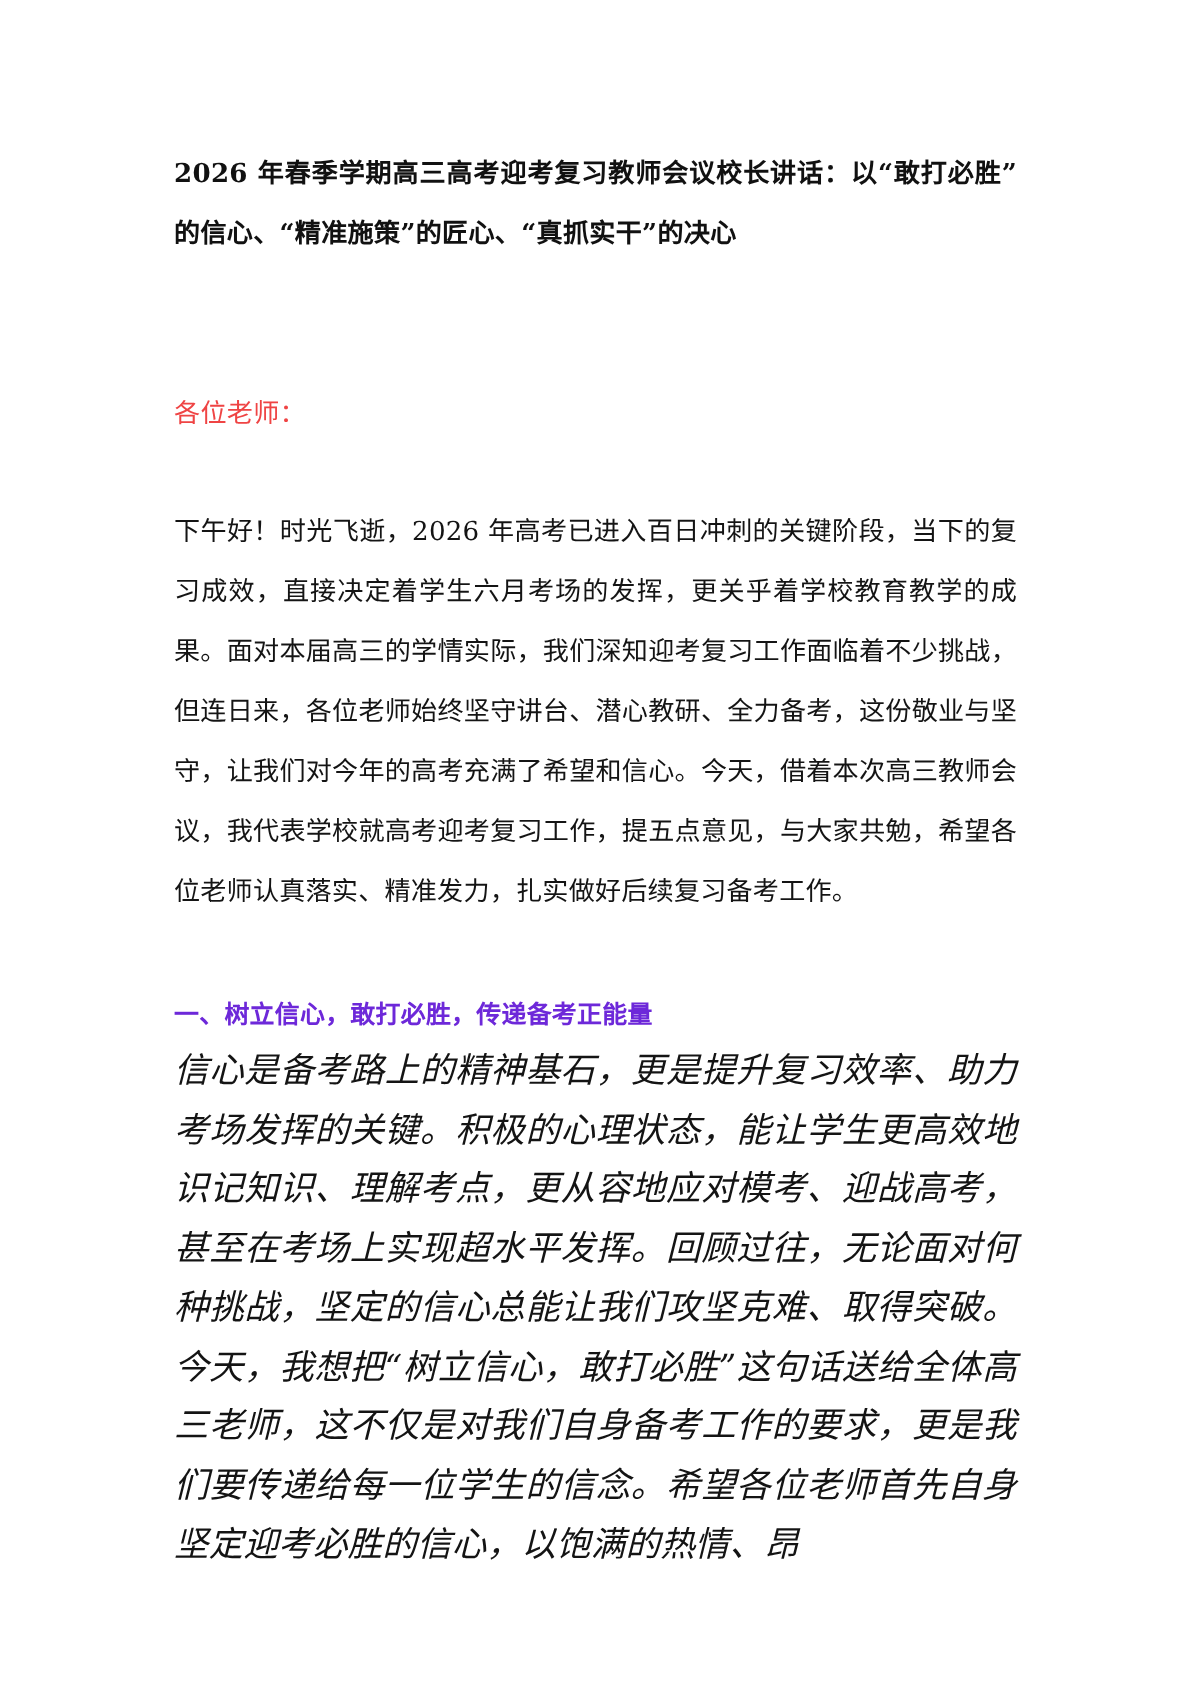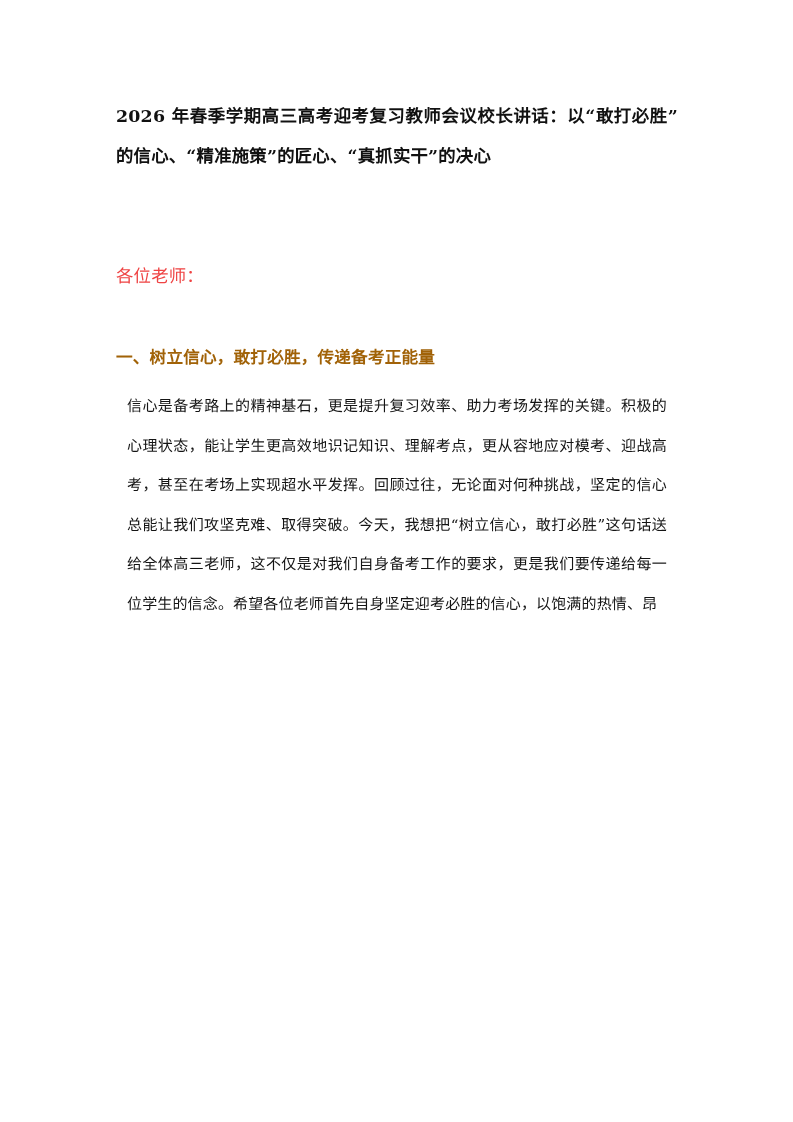--- a/index.html
+++ b/index.html
@@ -105,6 +105,7 @@
 
     <p class="salutation">各位老师：</p>
 
+    <p class="para-intro">下午好！时光飞逝，2026 年高考已进入百日冲刺的关键阶段，当下的复习成效，直接决定着学生六月考场的发挥，更关乎着学校教育教学的成果。面对本届高三的学情实际，我们深知迎考复习工作面临着不少挑战，但连日来，各位老师始终坚守讲台、潜心教研、全力备考，这份敬业与坚守，让我们对今年的高考充满了希望和信心。今天，借着本次高三教师会议，我代表学校就高考迎考复习工作，提五点意见，与大家共勉，希望各位老师认真落实、精准发力，扎实做好后续复习备考工作。</p>
 
     <h2 class="section-heading">一、树立信心，敢打必胜，传递备考正能量</h2>
 

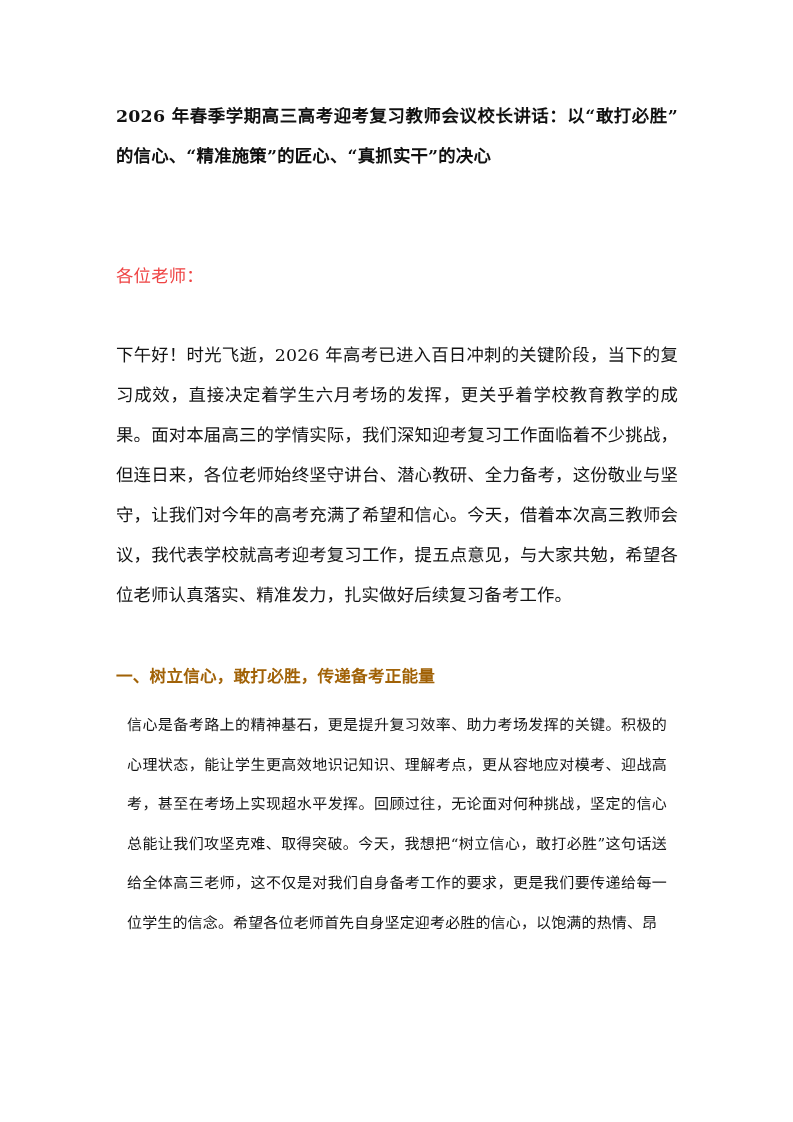--- a/index.html
+++ b/index.html
@@ -72,7 +72,7 @@
   .section-heading {
     font-size: 16.6px;
     line-height: 38px;
-    color: #a16207;
+    color: #6d28d9;
     margin: 0;
     padding-top: 42px;
     letter-spacing: 0.2px;

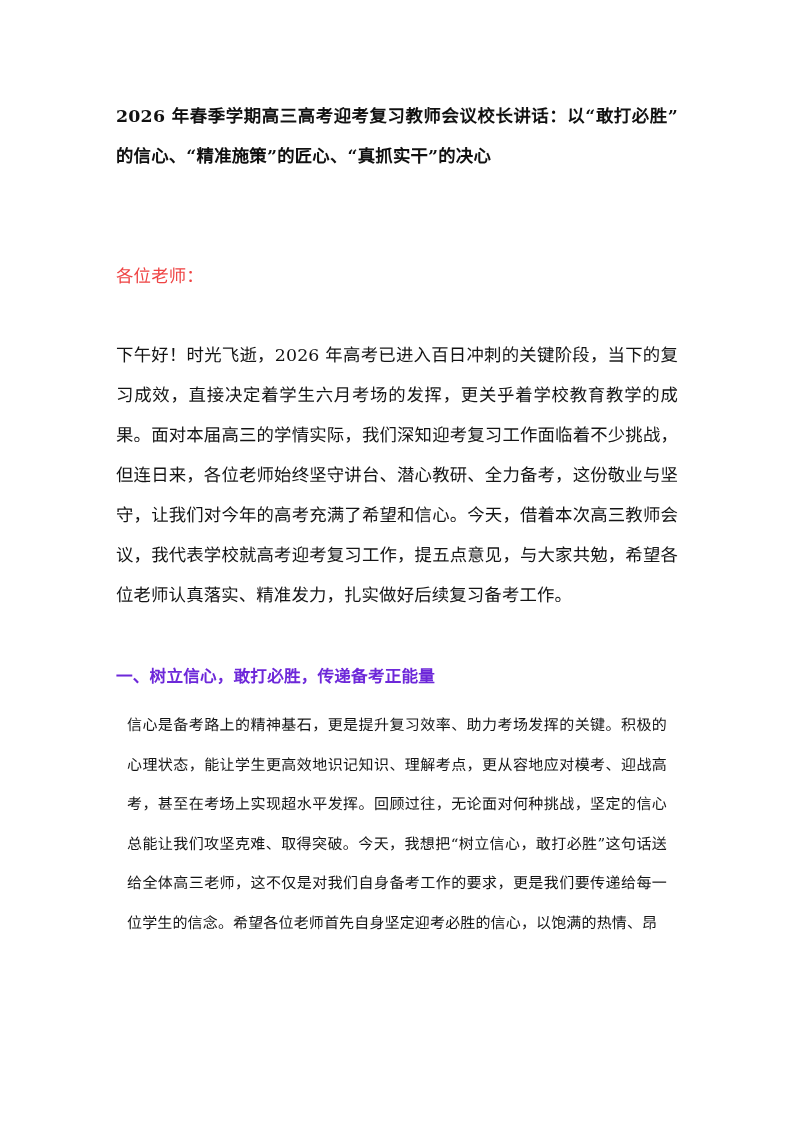--- a/index.html
+++ b/index.html
@@ -80,14 +80,15 @@
 
   
   .para-section {
-    font-size: 15px;
+    font-size: 23px;
     line-height: 39.5px;
     color: #141414;
-    margin: 11px;
+    margin: 0;
     text-align: justify;
     text-justify: inter-character;
     letter-spacing: 0.15px;
     word-break: break-all;
+    font-style: italic;
   }
 
   

